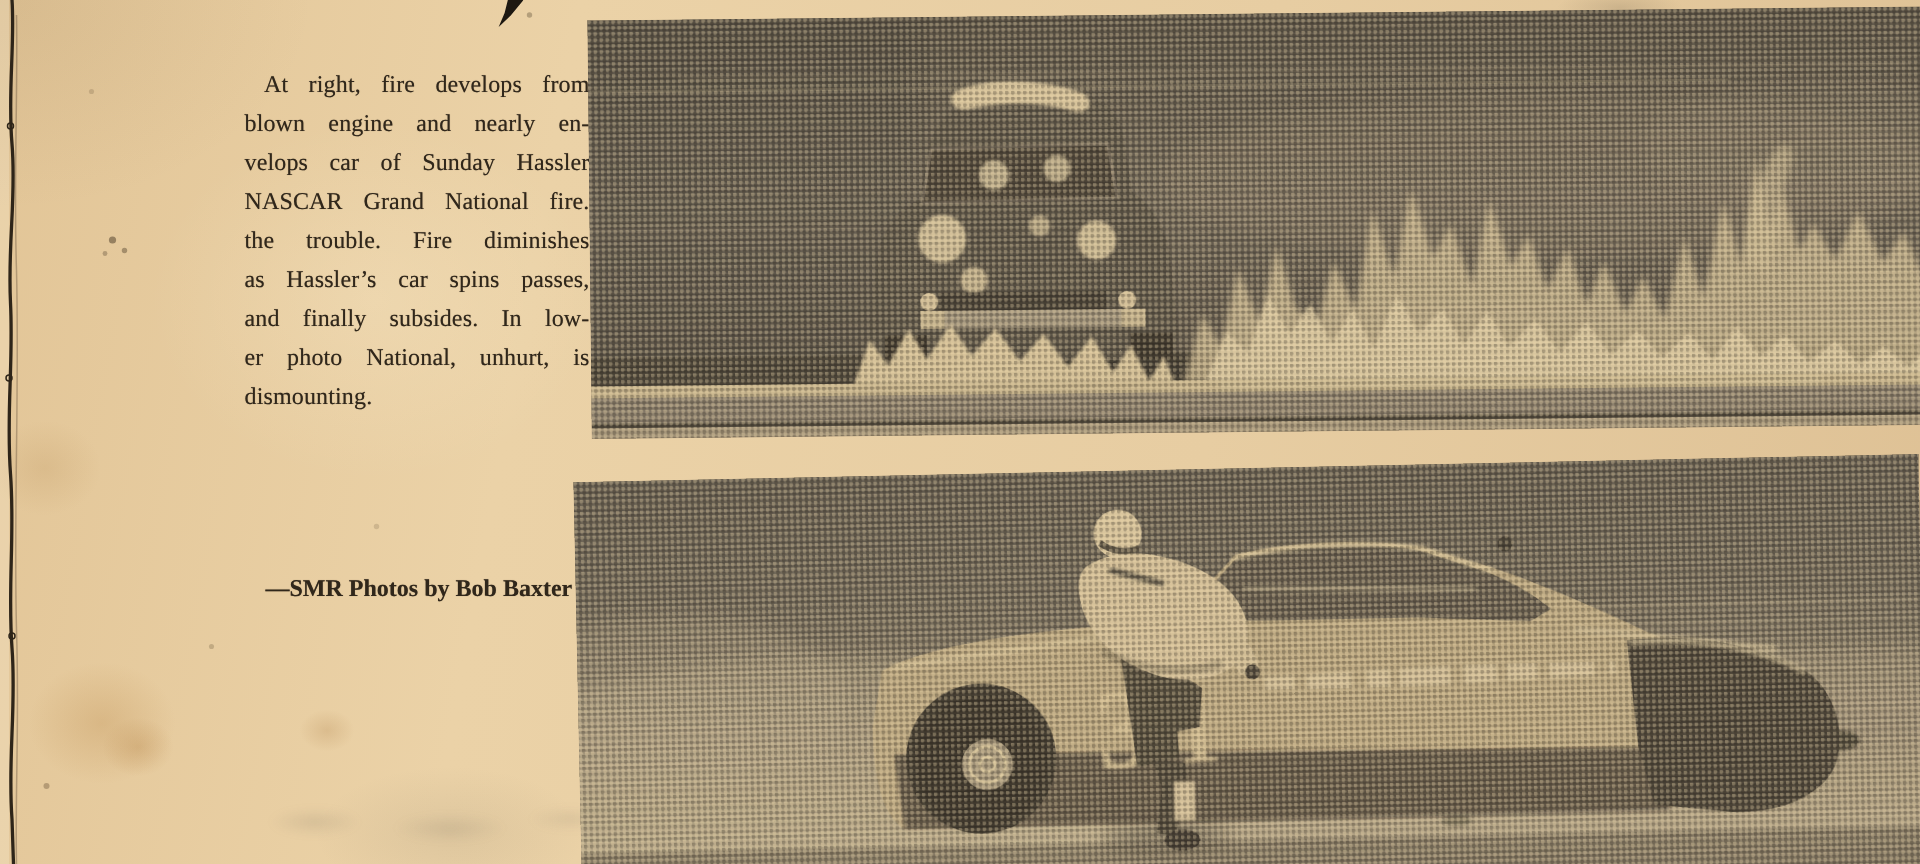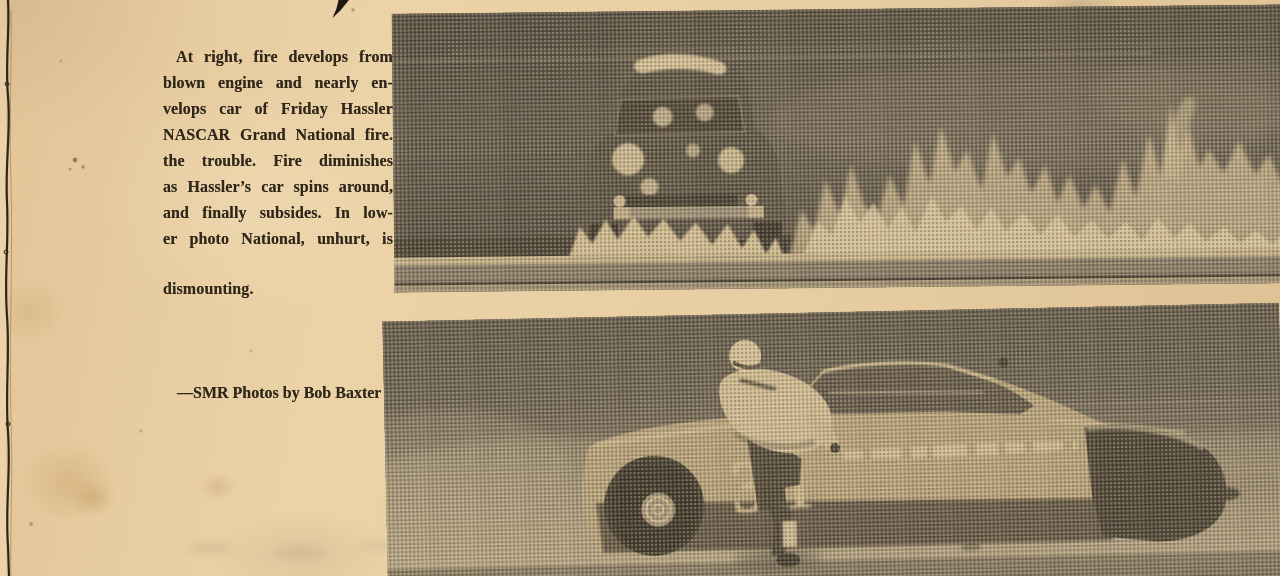--- a/index.html
+++ b/index.html
@@ -49,7 +49,7 @@
   
   .caption-block{
     position:absolute;left:163px;top:44px;width:230px;
-    color:#30271b;font-weight:bold;font-size:16px;line-height:26px;
+    color:#30271b;font-weight:normal;font-size:16px;line-height:26px;
     text-shadow:0 0 .5px rgba(43,33,20,.55);
     letter-spacing:.1px;
   }

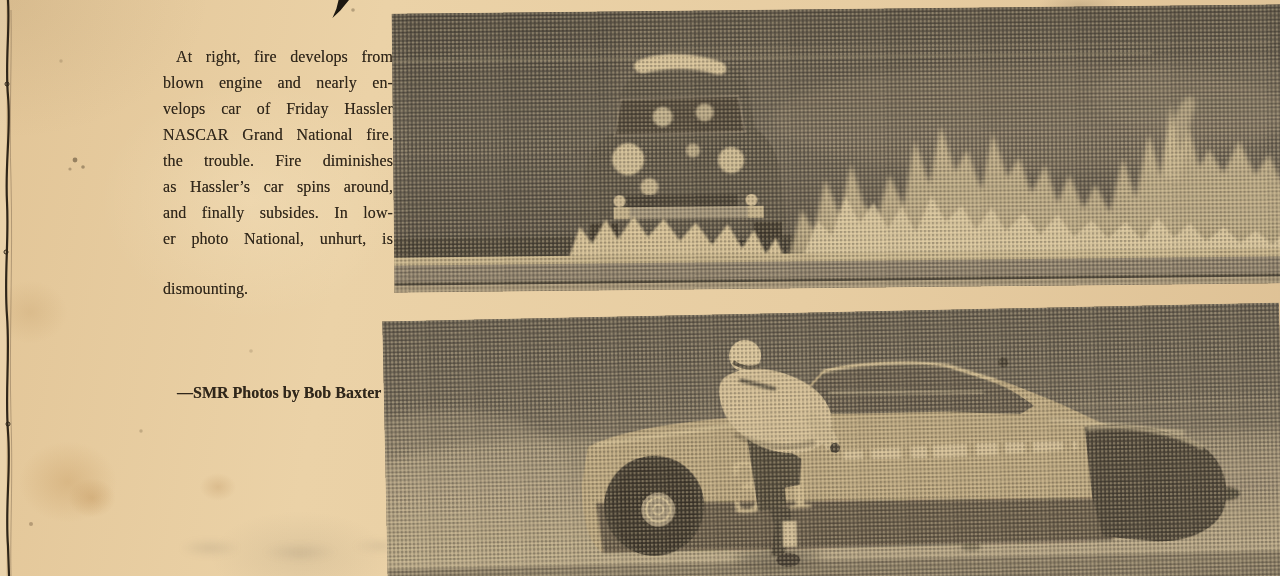--- a/index.html
+++ b/index.html
@@ -99,7 +99,7 @@
 <div class="caption-block">
   <div class="cap-line first">At right, fire develops from</div>
   <div class="cap-line">blown engine and nearly en-</div>
-  <div class="cap-line">velops car of Friday Hassler</div>
+  <div class="cap-line">velops car of Sunday Hassler</div>
   <div class="cap-line">NASCAR Grand National fire.</div>
   <div class="cap-line">the trouble. Fire diminishes</div>
   <div class="cap-line">as Hassler’s car spins around,</div>

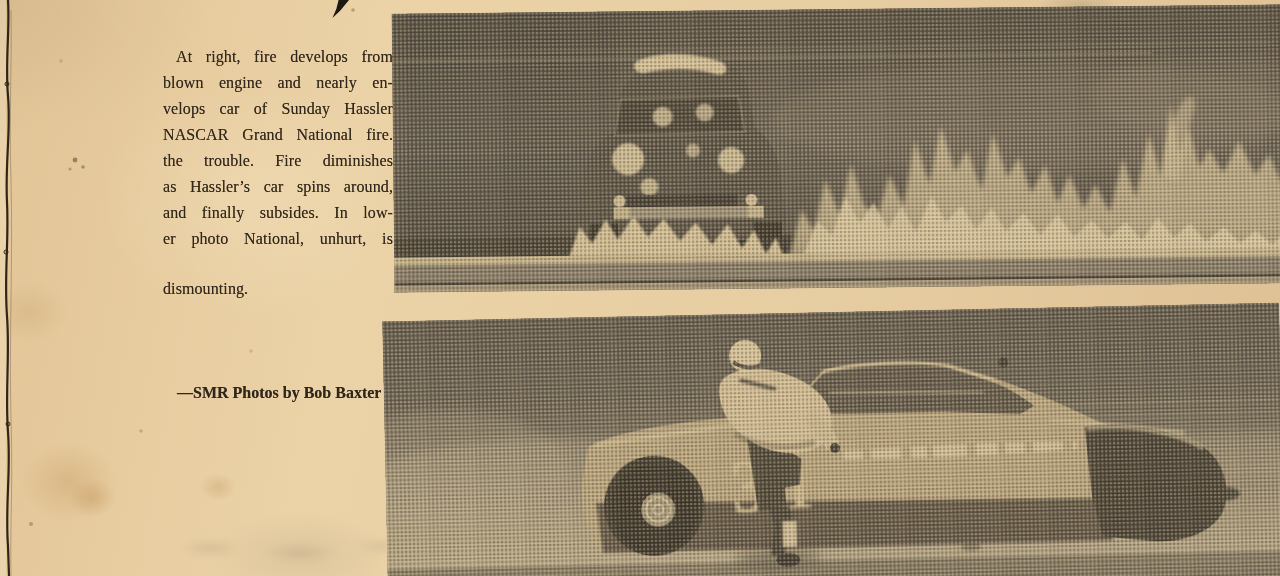--- a/index.html
+++ b/index.html
@@ -102,7 +102,7 @@
   <div class="cap-line">velops car of Sunday Hassler</div>
   <div class="cap-line">NASCAR Grand National fire.</div>
   <div class="cap-line">the trouble. Fire diminishes</div>
-  <div class="cap-line">as Hassler’s car spins around,</div>
+  <div class="cap-line">as Hassler’s car spins passes,</div>
   <div class="cap-line">and finally subsides. In low-</div>
   <div class="cap-line">er photo National, unhurt, is</div>
   <div class="cap-line last">dismounting.</div>

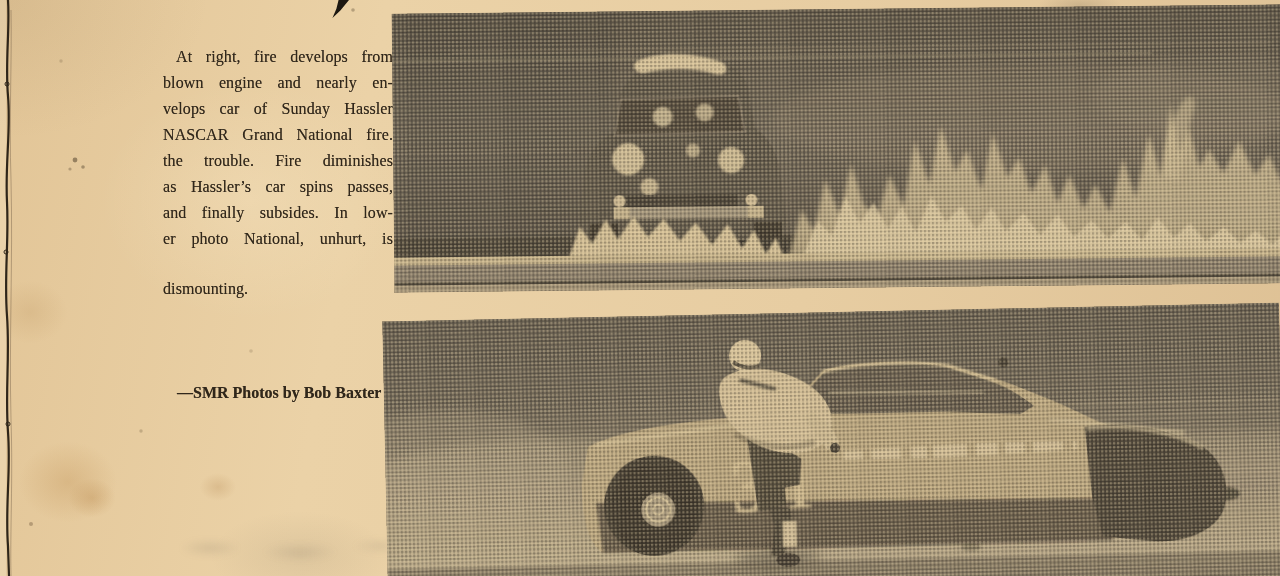--- a/index.html
+++ b/index.html
@@ -55,7 +55,7 @@
   }
   .cap-line{text-align:justify;text-align-last:justify;white-space:nowrap;}
   .cap-line.first{text-indent:13px;}
-  .cap-line.last{text-align-last:left;margin-top:24px;}
+  .cap-line.last{text-align-last:left;}
   .credit{
     position:absolute;left:177px;top:384px;width:260px;
     color:#30271b;font-weight:bold;font-size:16px;

